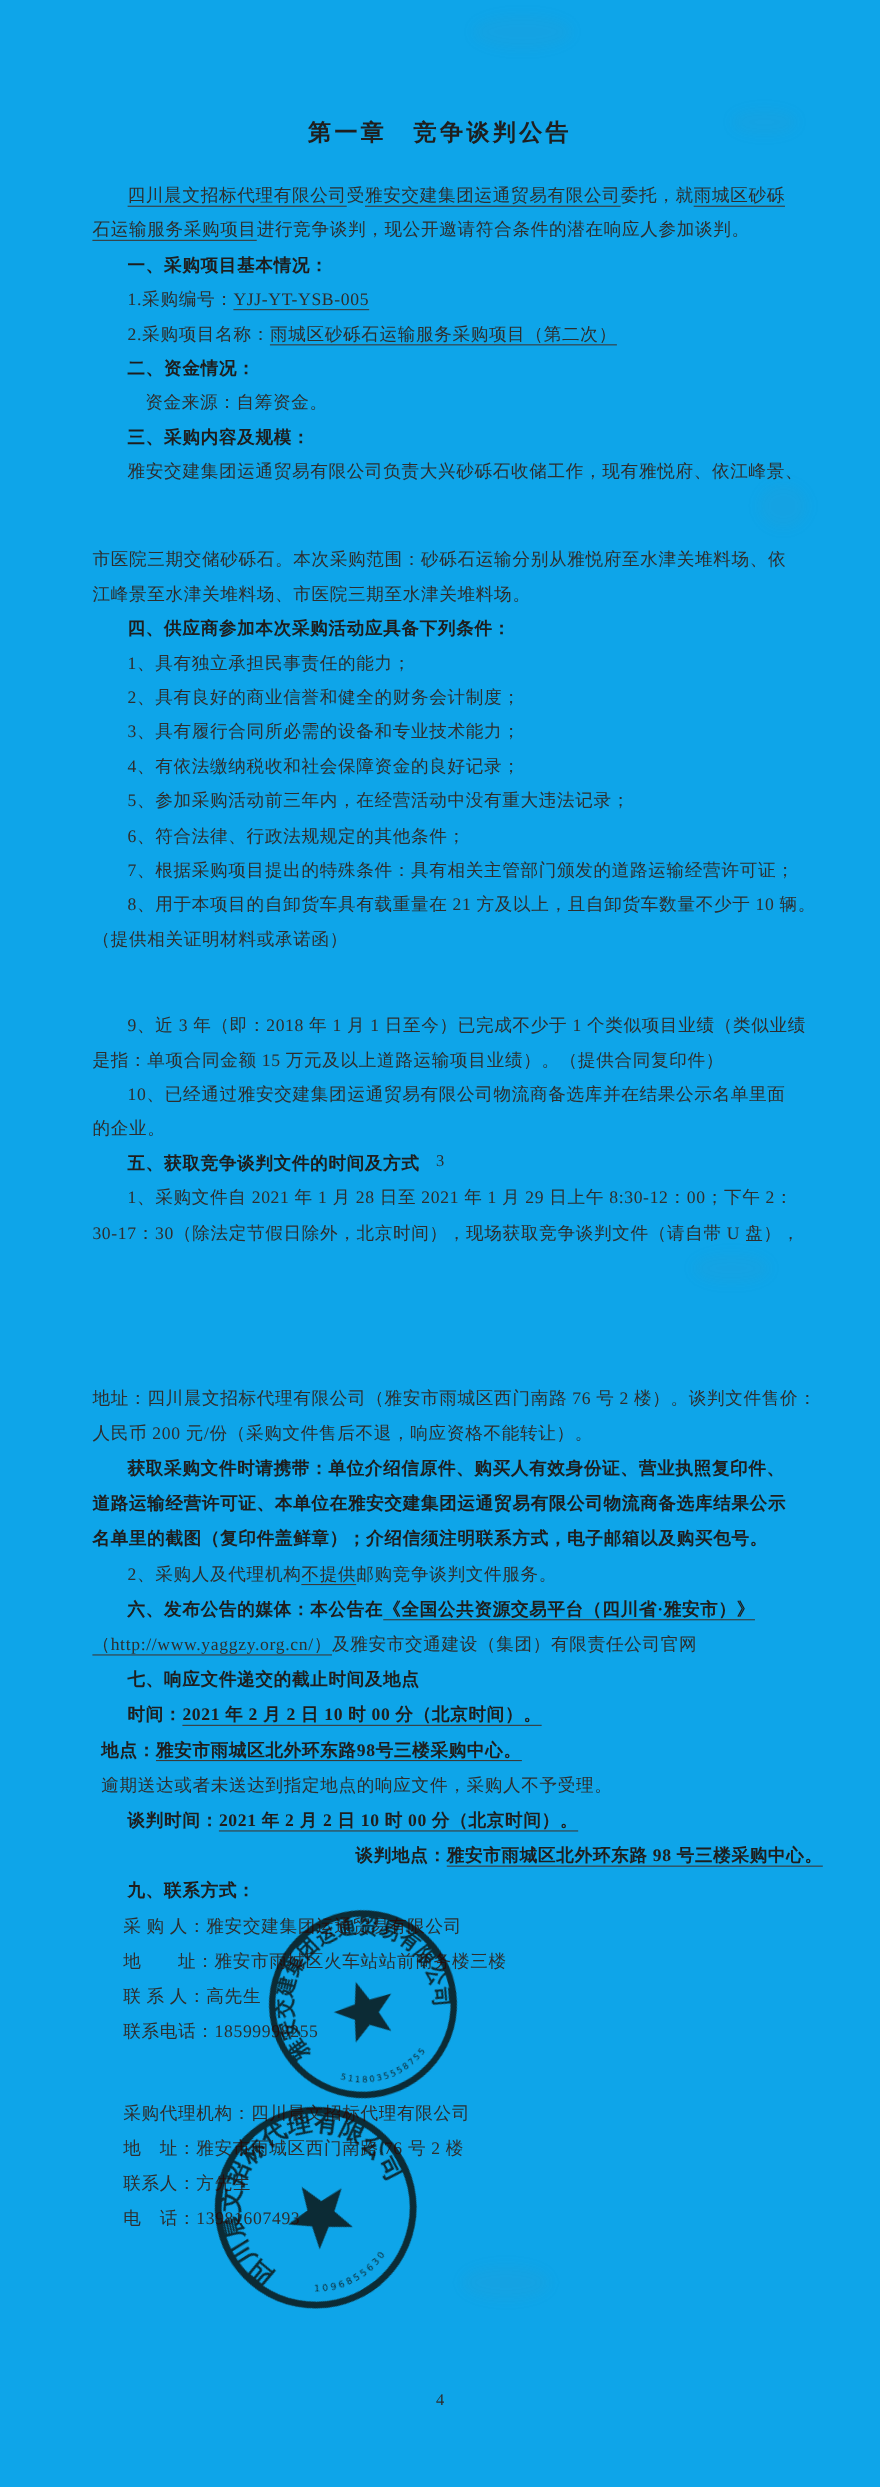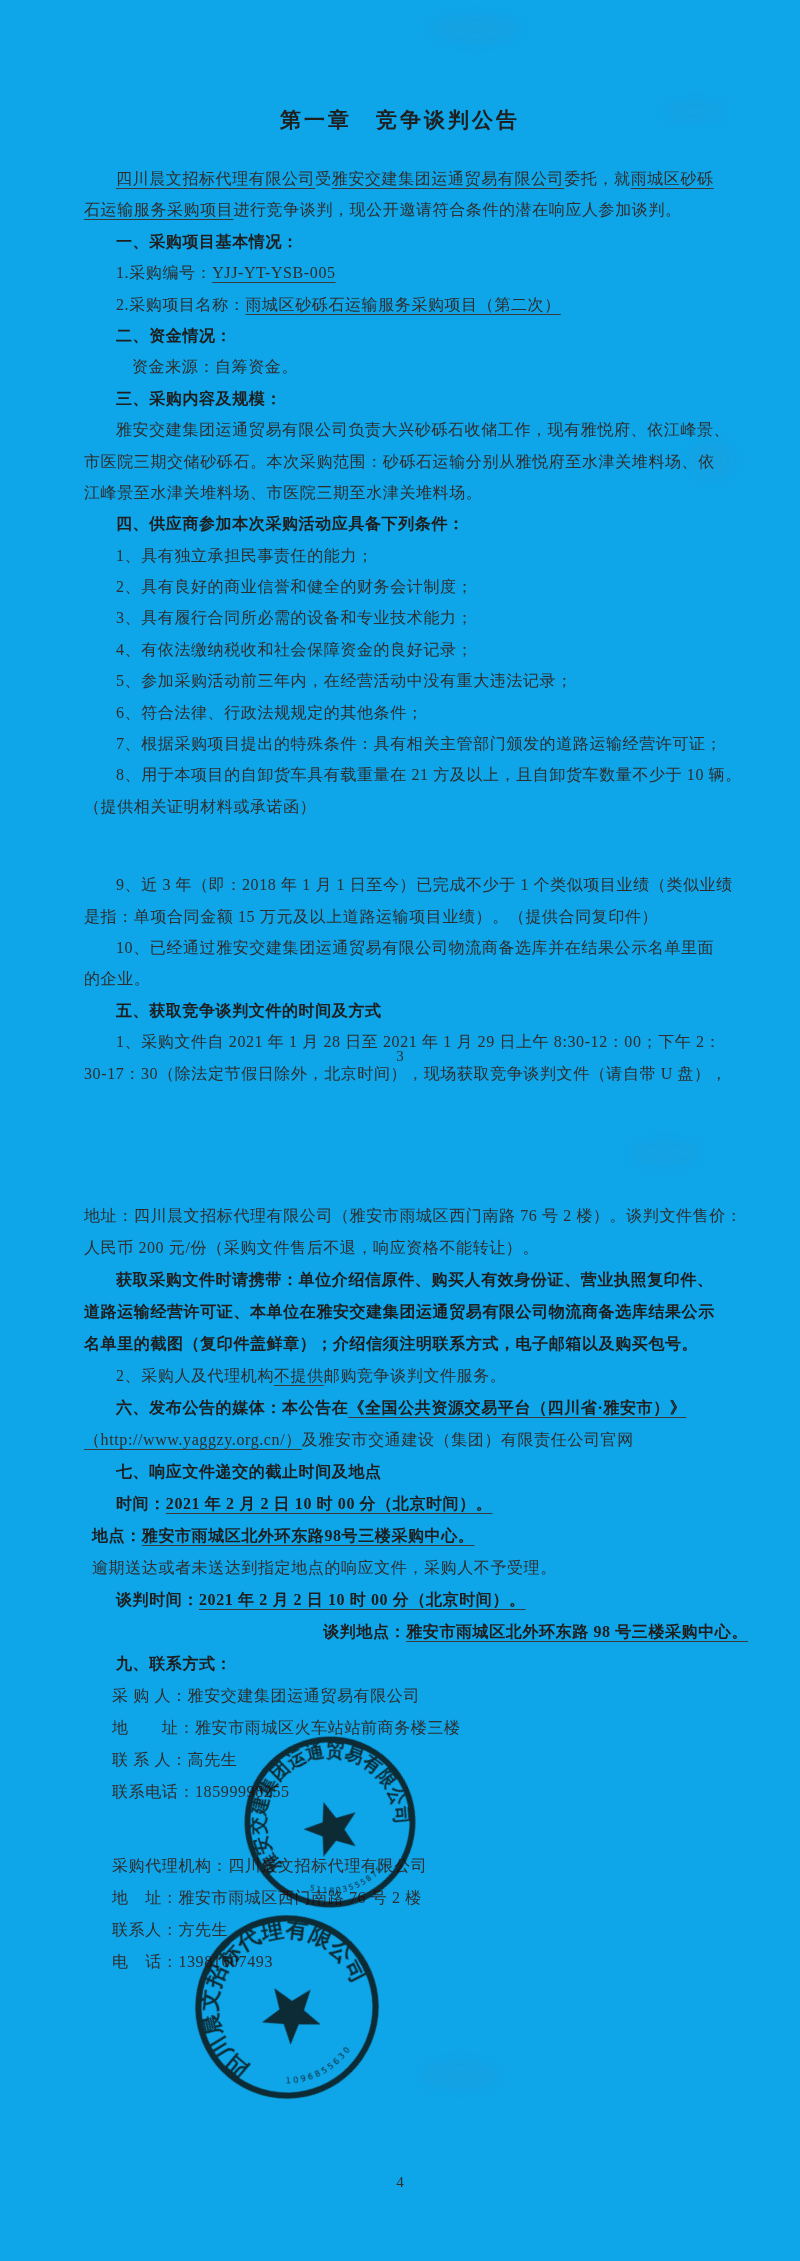--- a/index.html
+++ b/index.html
@@ -72,7 +72,7 @@
       <p class="ln" style="padding-left: 48px;"><span class="">资金来源：自筹资金。</span></p>
       <p class="ln b" style="padding-left: 32px;"><span class="">三、采购内容及规模：</span></p>
       <p class="ln" style="padding-left: 32px;"><span class="">雅安交建集团运通贸易有限公司负责大兴砂砾石收储工作，现有雅悦府、依江峰景、</span></p>
-      <p class="ln" style="padding-left: 0px;"><span class="">市医院三期交储砂砾石。本次采购范围：砂砾石运输分别从雅悦府至水津关堆料场、依</span></p>
+      <p class="ln" style="padding-left: 0px; margin-top: 48px;"><span class="">市医院三期交储砂砾石。本次采购范围：砂砾石运输分别从雅悦府至水津关堆料场、依</span></p>
       <p class="ln" style="padding-left: 0px;"><span class="">江峰景至水津关堆料场、市医院三期至水津关堆料场。</span></p>
       <p class="ln b" style="padding-left: 32px;"><span class="">四、供应商参加本次采购活动应具备下列条件：</span></p>
       <p class="ln" style="padding-left: 32px;"><span class="">1、具有独立承担民事责任的能力；</span></p>

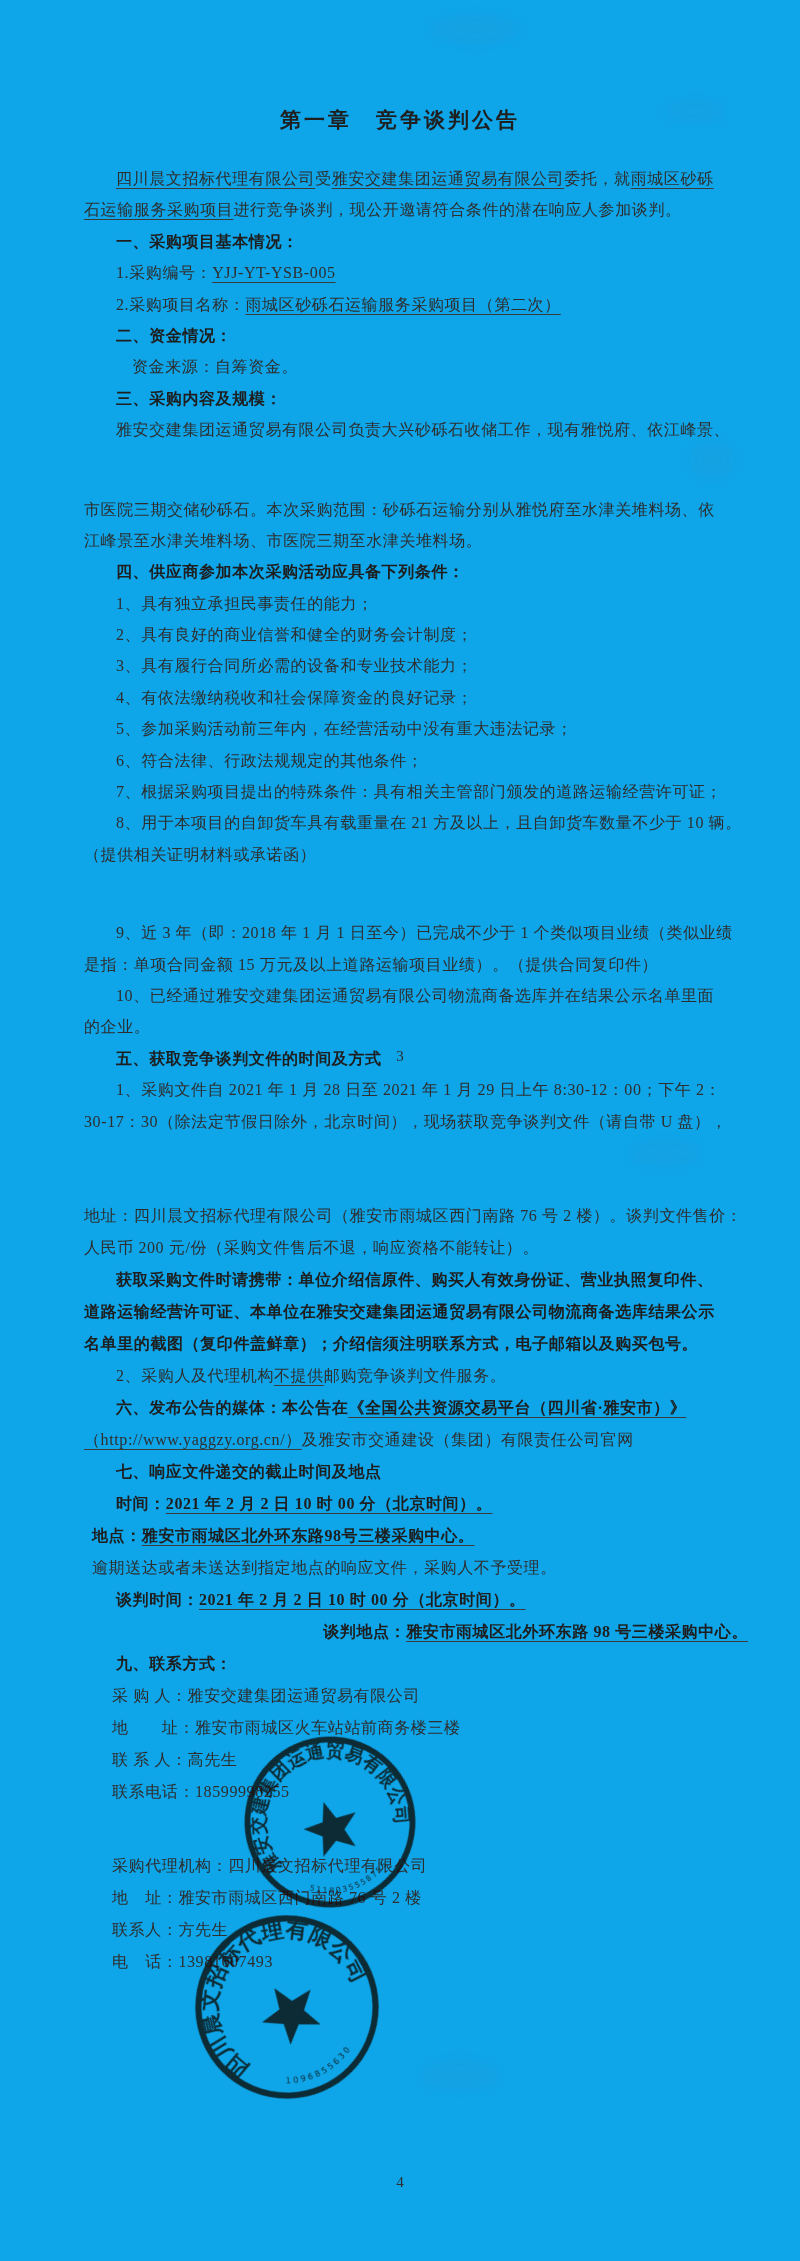--- a/index.html
+++ b/index.html
@@ -17,7 +17,7 @@
   .lines{position:absolute;left:84px;width:664px;}
   .lines-p3{top:163px;}
   .lines-p3 p.ln{height:31.4px;line-height:31.4px;}
-  .lines-p4{top:1200px;}
+  .lines-p4{top:1256px;}
   .lines-p4 p.ln{height:32px;line-height:32px;}
   p.ln{
     margin:0;font-size:16px;white-space:nowrap;

